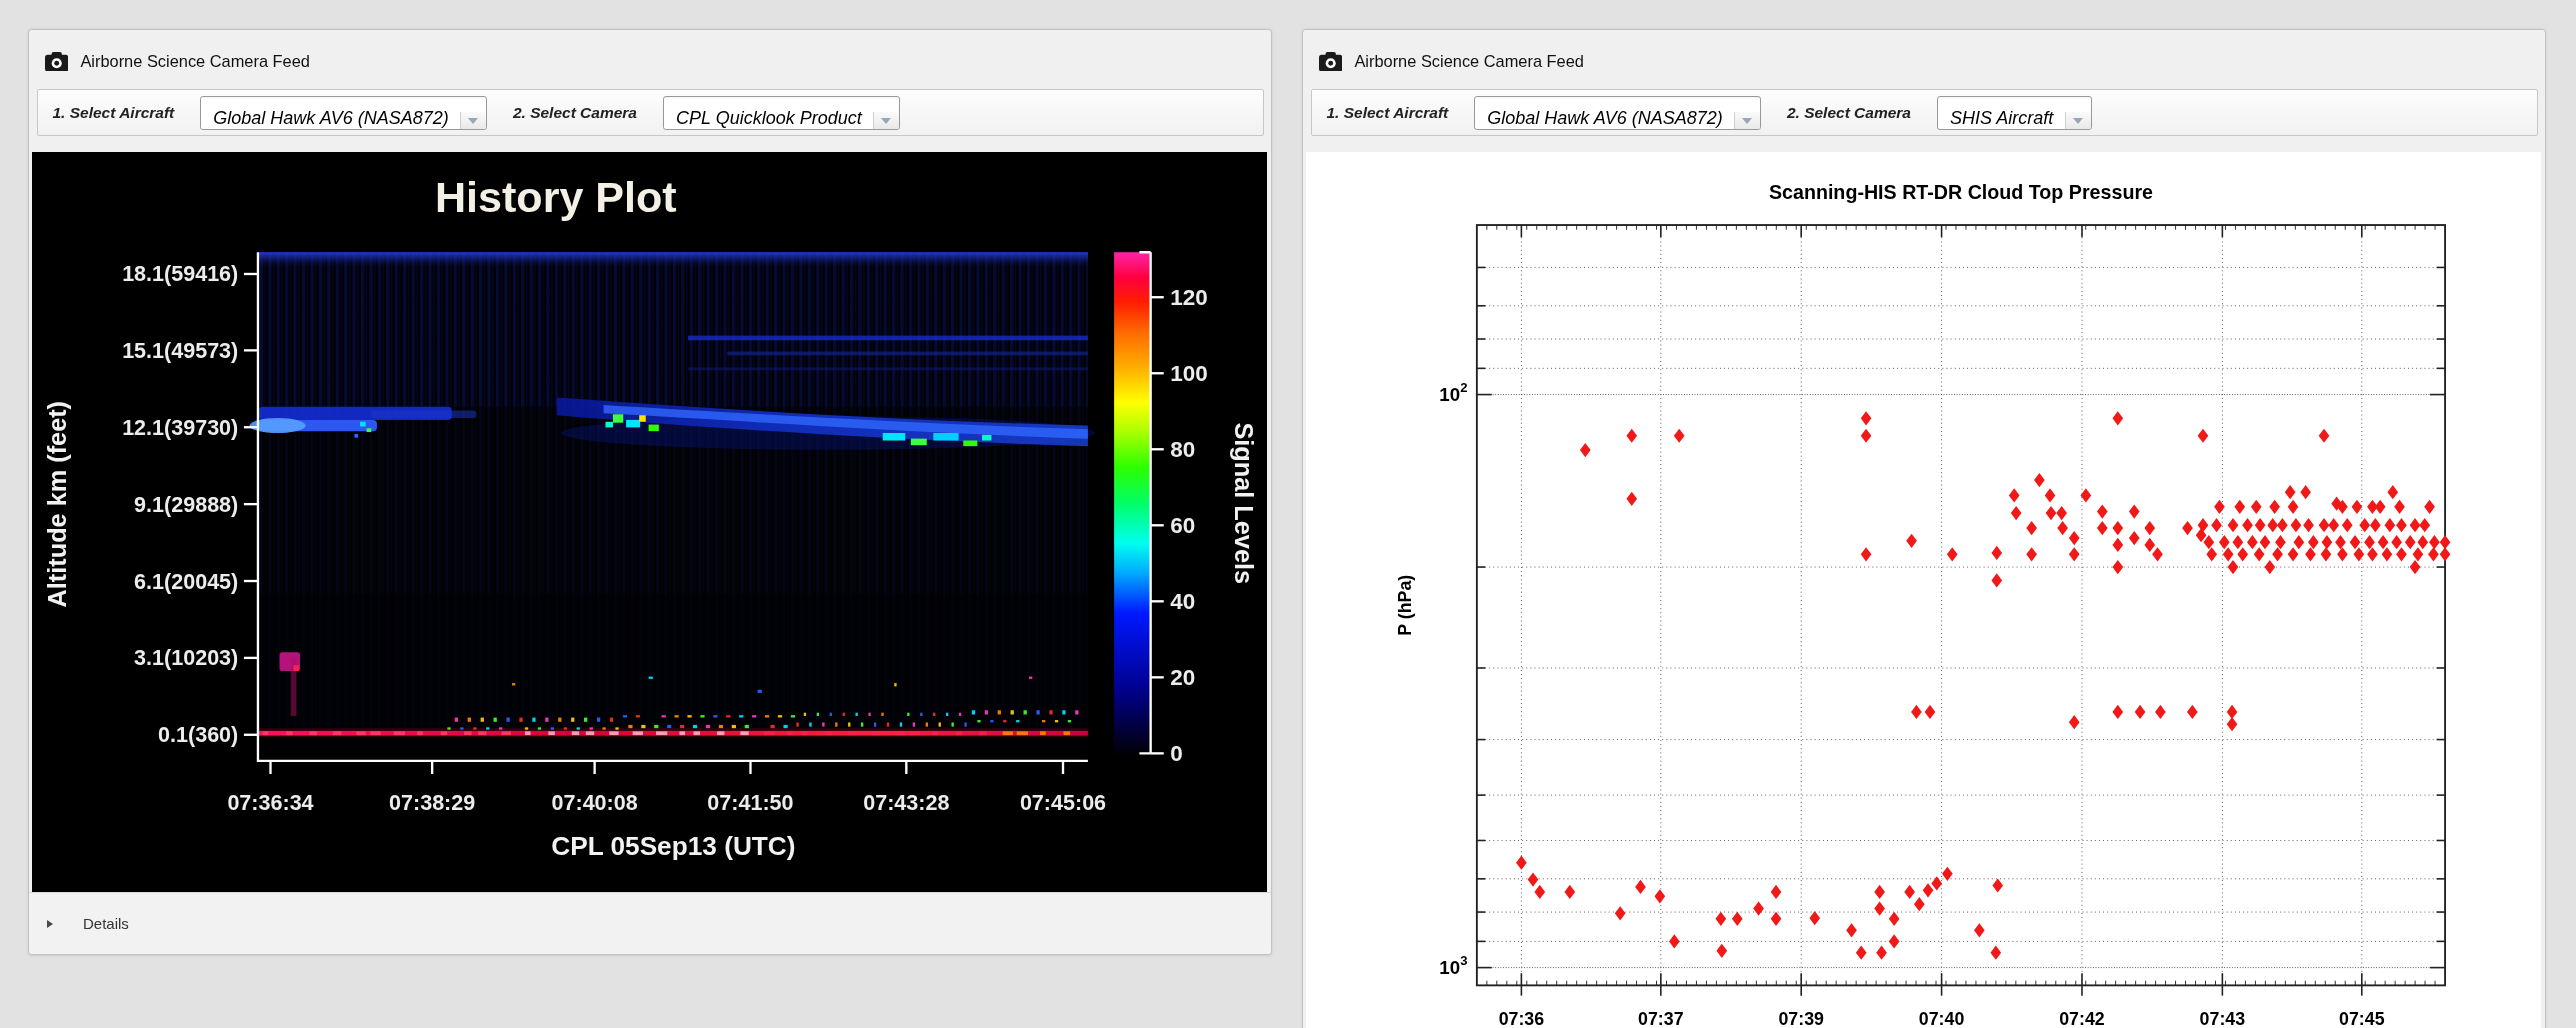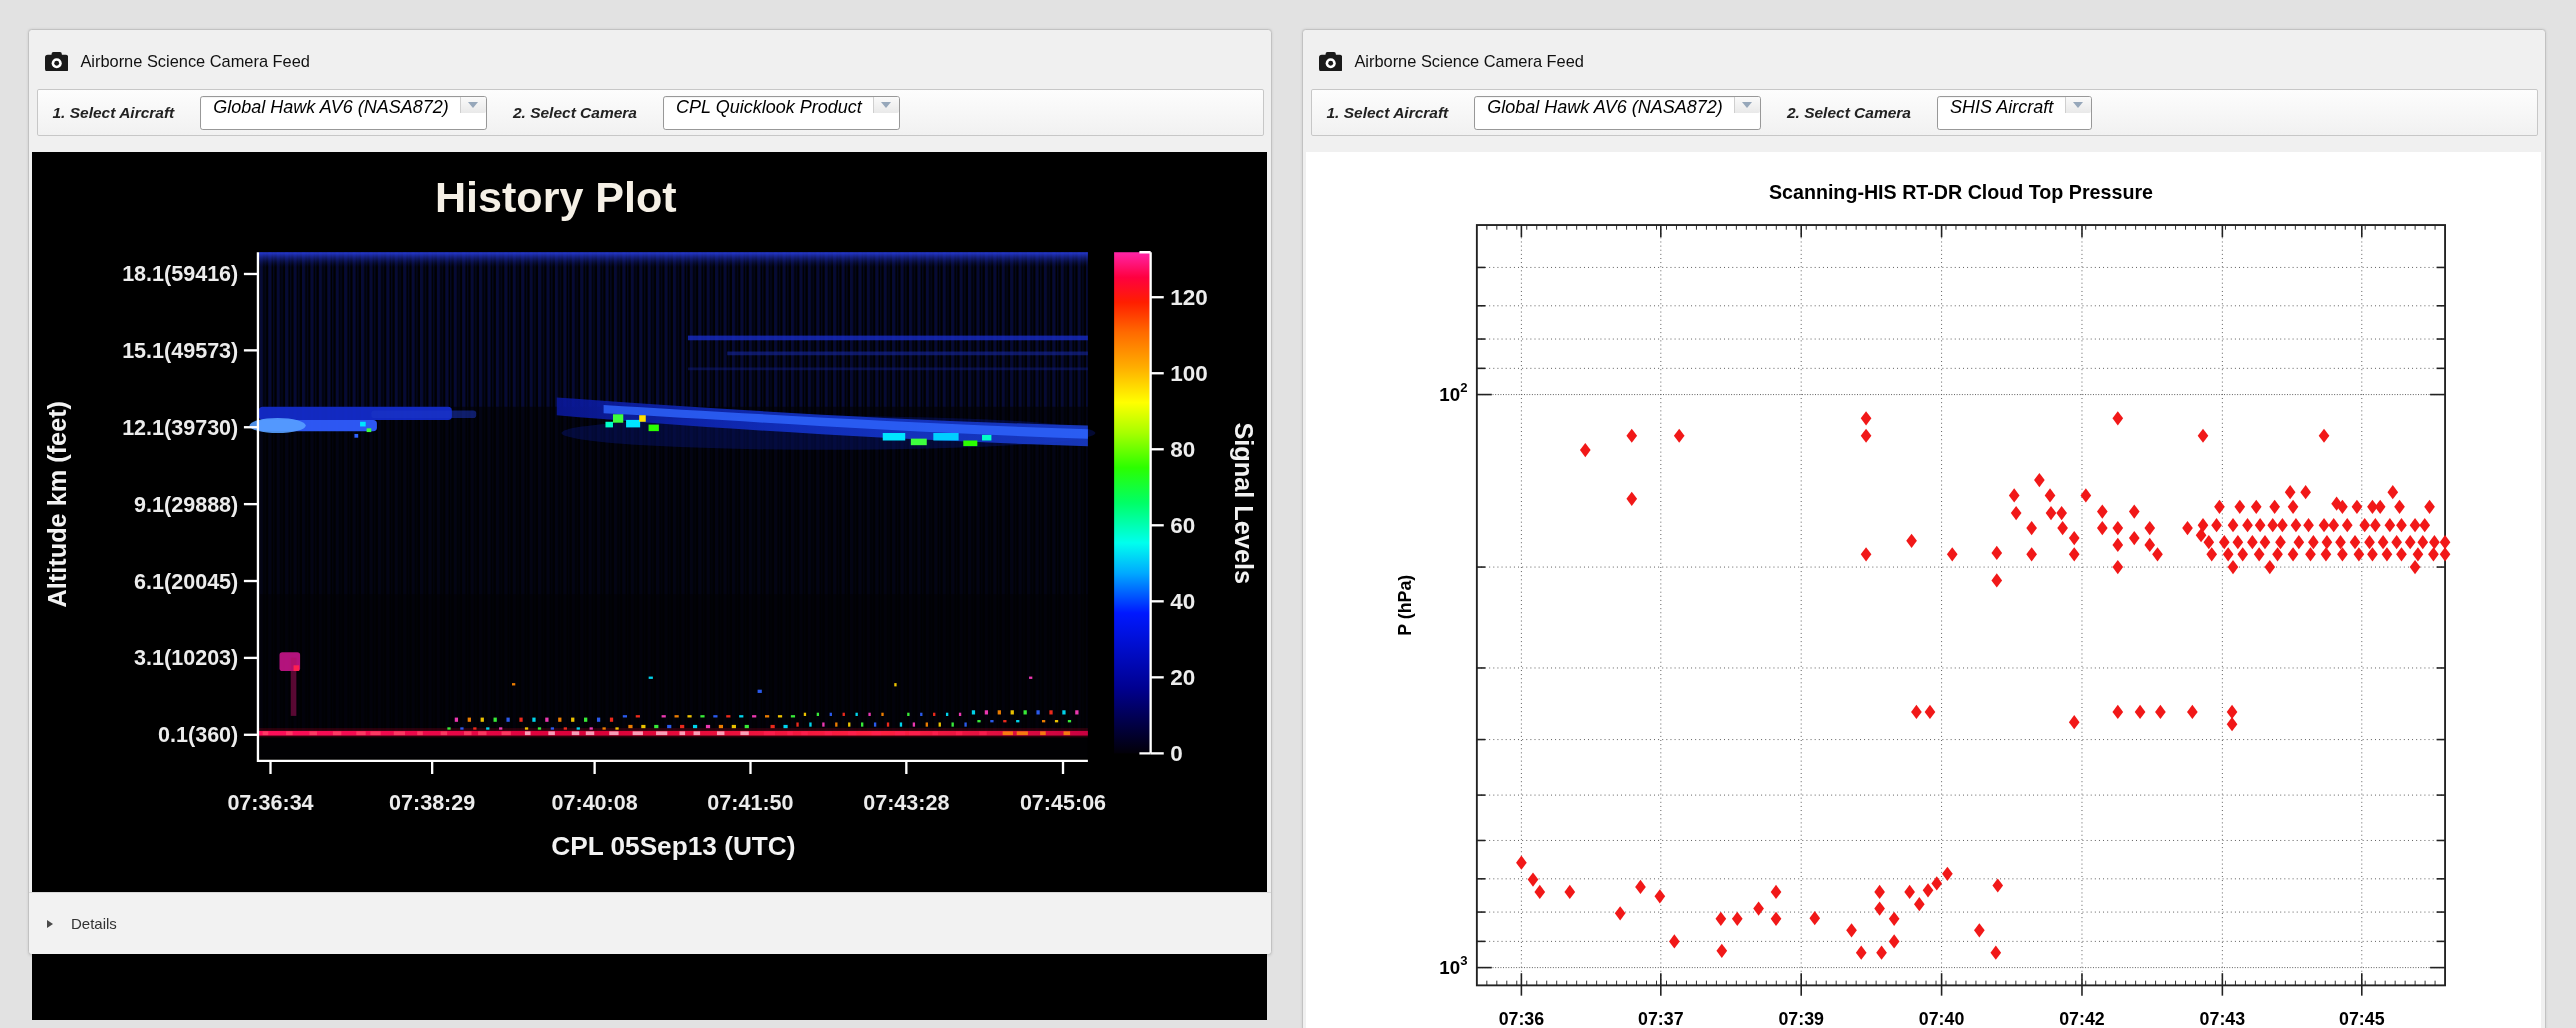--- a/index.html
+++ b/index.html
@@ -29,7 +29,7 @@
   }
   .tb-label{font-weight:bold;font-size:15.5px;color:#222;white-space:nowrap;}
   .select{
-    height:32px;display:inline-flex;align-items:flex-start;
+    height:32px;display:inline-flex;align-items:flex-end;
     background:#fff;border:0.9px solid #989898;border-radius:2.8px;
     cursor:pointer;box-shadow:inset 0 0.9px 0.9px rgba(0,0,0,.05);
   }

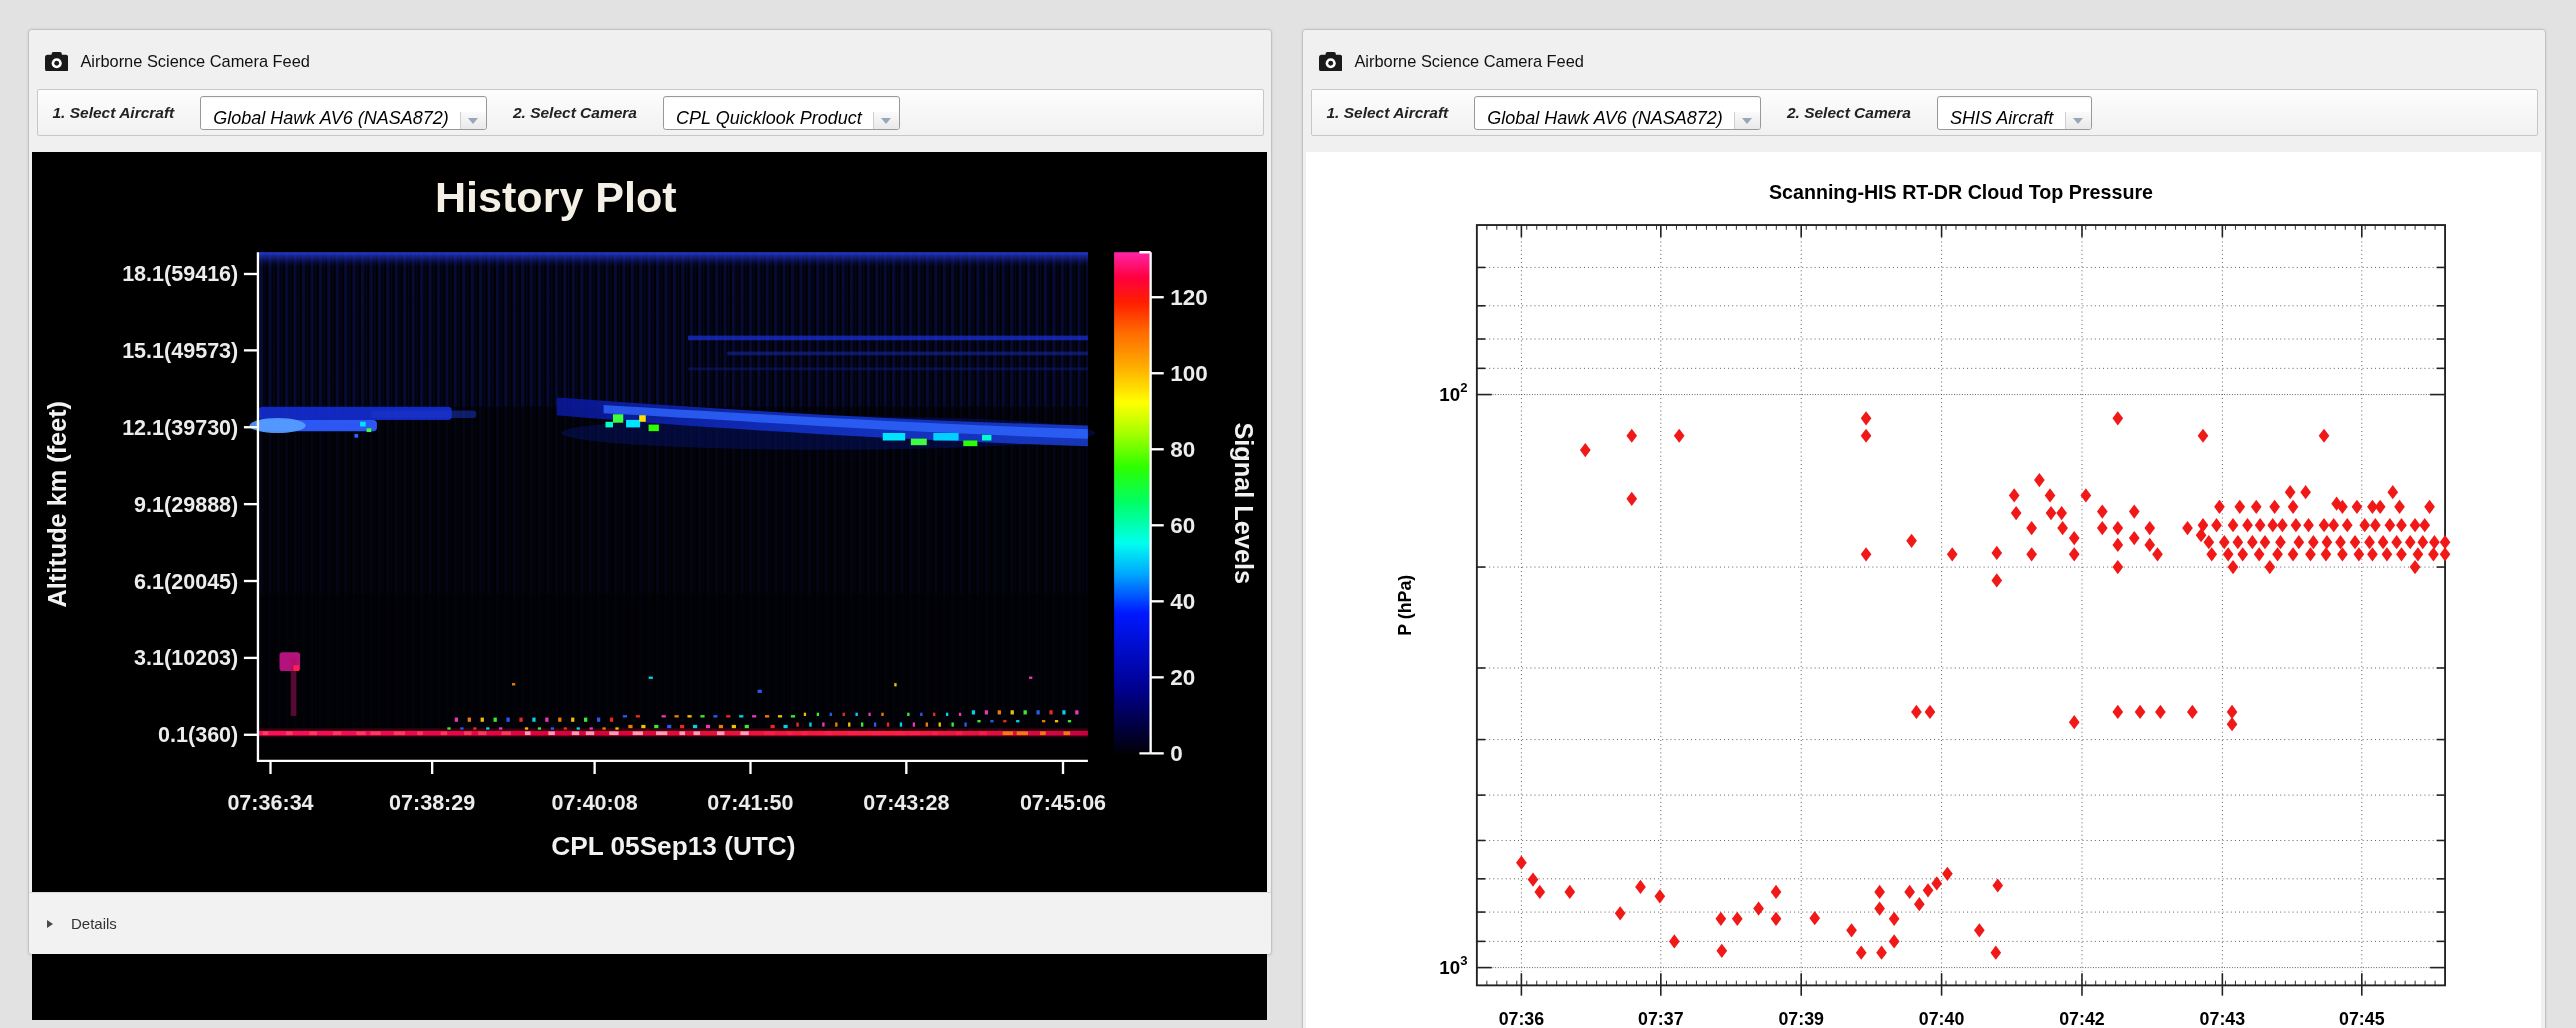--- a/index.html
+++ b/index.html
@@ -41,7 +41,7 @@
   }
   .tri-down{width:0;height:0;border:5.6px solid transparent;border-top:6.6px solid #96a7ba;margin-top:5.6px;}
   .plot-box{position:absolute;left:2.8px;top:122px;}
-  #cpl-plot{width:1235px;height:868px;background:#000;}
+  #cpl-plot{width:1235px;height:740px;background:#000;}
   #shis-plot{width:1235px;height:927px;background:#fff;}
   .details-bar{
     position:absolute;left:0;right:0;top:862px;height:61px;

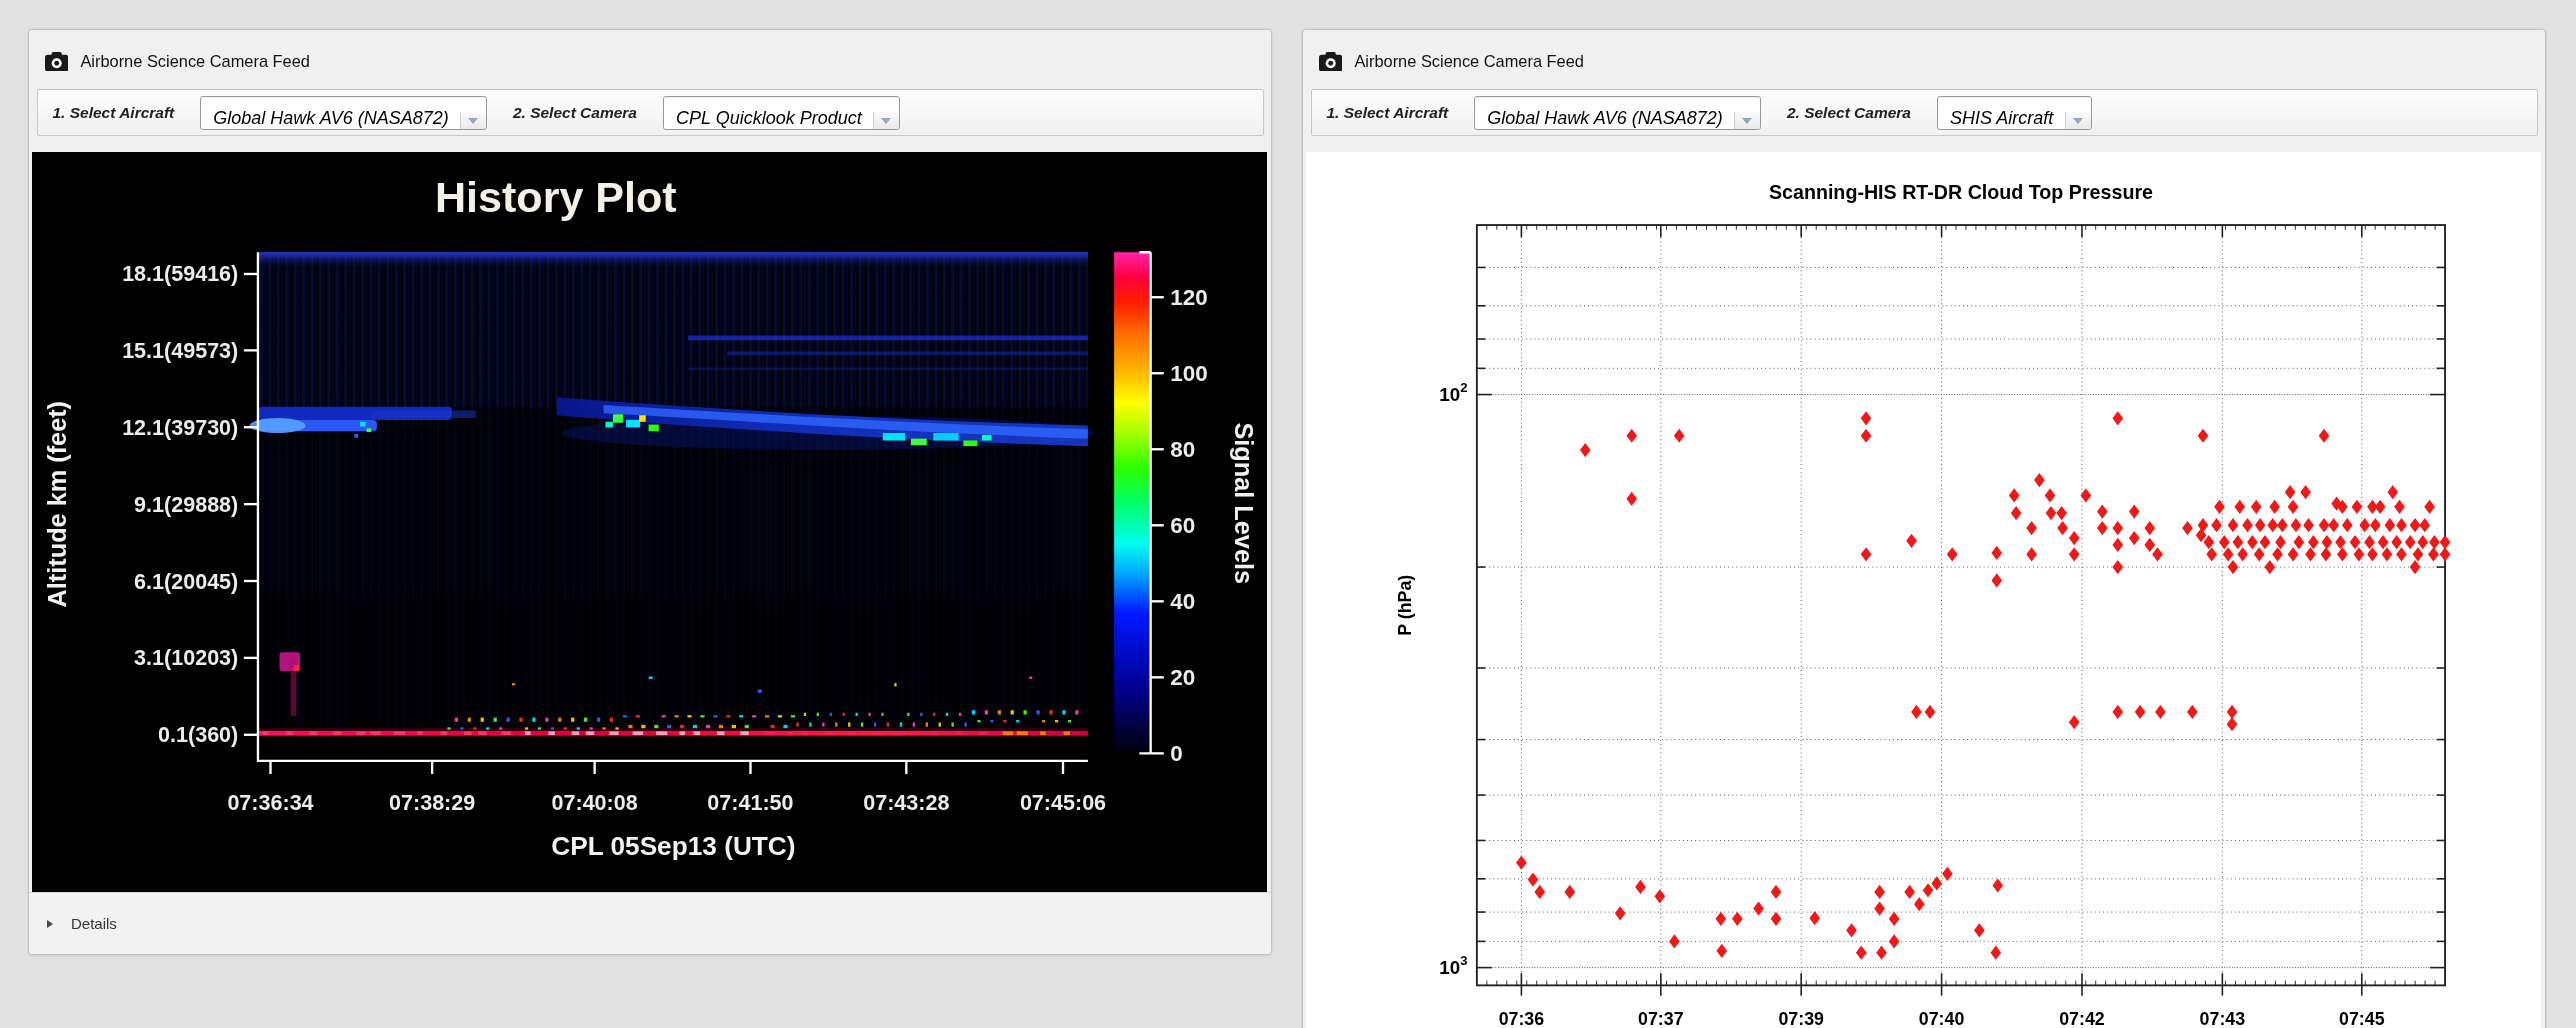--- a/index.html
+++ b/index.html
@@ -46,7 +46,7 @@
   .details-bar{
     position:absolute;left:0;right:0;top:862px;height:61px;
     border-top:0.9px solid #d8d8d8;background:#f2f2f2;
-    display:flex;align-items:center;gap:14px;padding-left:18px;
+    display:flex;align-items:center;gap:26px;padding-left:18px;
     border-radius:0 0 3.7px 3.7px;font-size:15px;color:#333;cursor:pointer;
   }
   .tri-right{width:0;height:0;border:4.7px solid transparent;border-left:6.6px solid #4a4a4a;margin-top:0.9px;}

